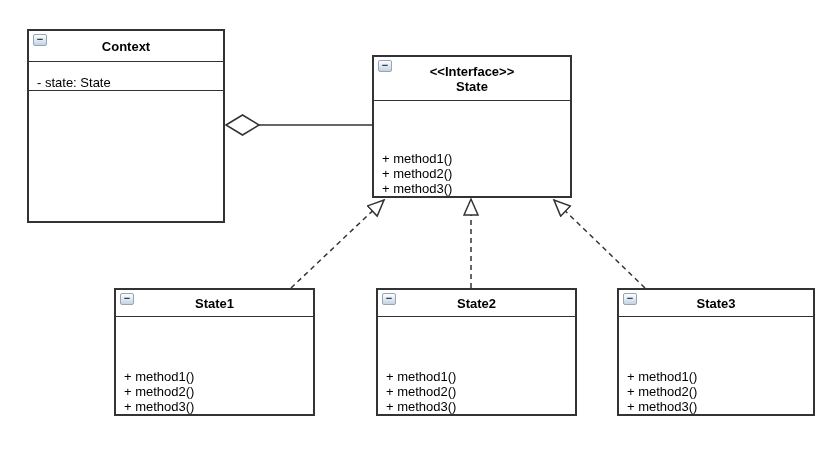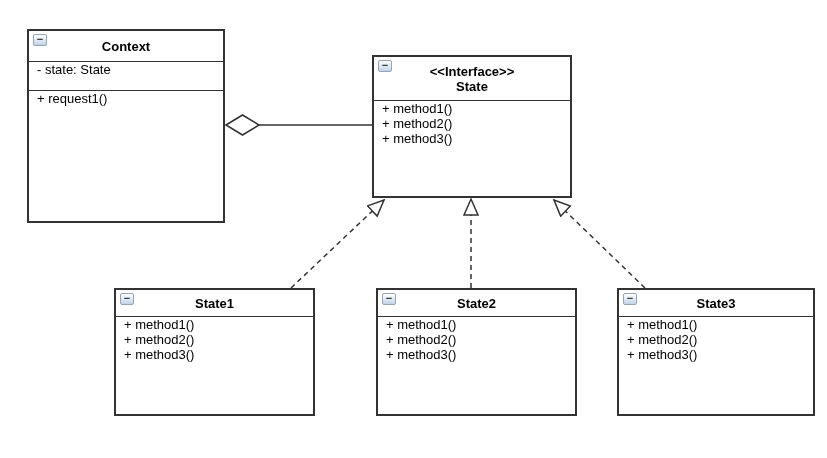--- a/index.html
+++ b/index.html
@@ -67,7 +67,7 @@
   .compartment {
     display: flex;
     flex-direction: column;
-    justify-content: flex-start;
+    justify-content: flex-end;
     padding: 0 8px;
     overflow: hidden;
   }

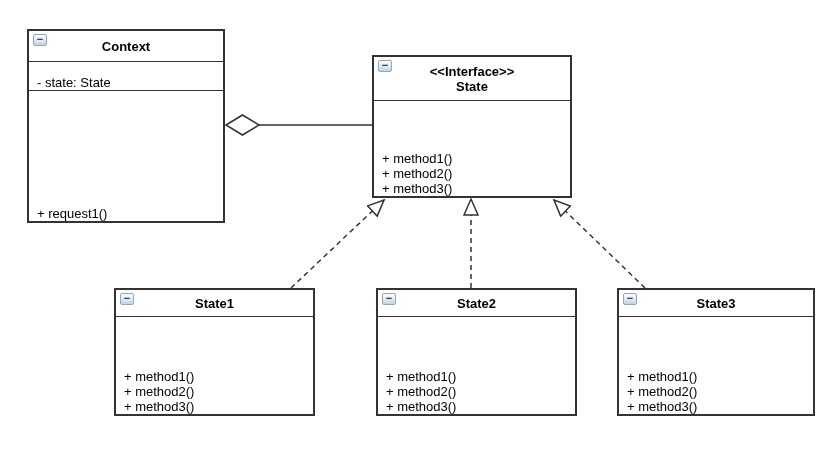--- a/index.html
+++ b/index.html
@@ -126,7 +126,6 @@
       <div class="member">- state: State</div>
     </div>
     <div class="compartment grow">
-      <div class="member">+ request1()</div>
     </div>
   </div>
 

